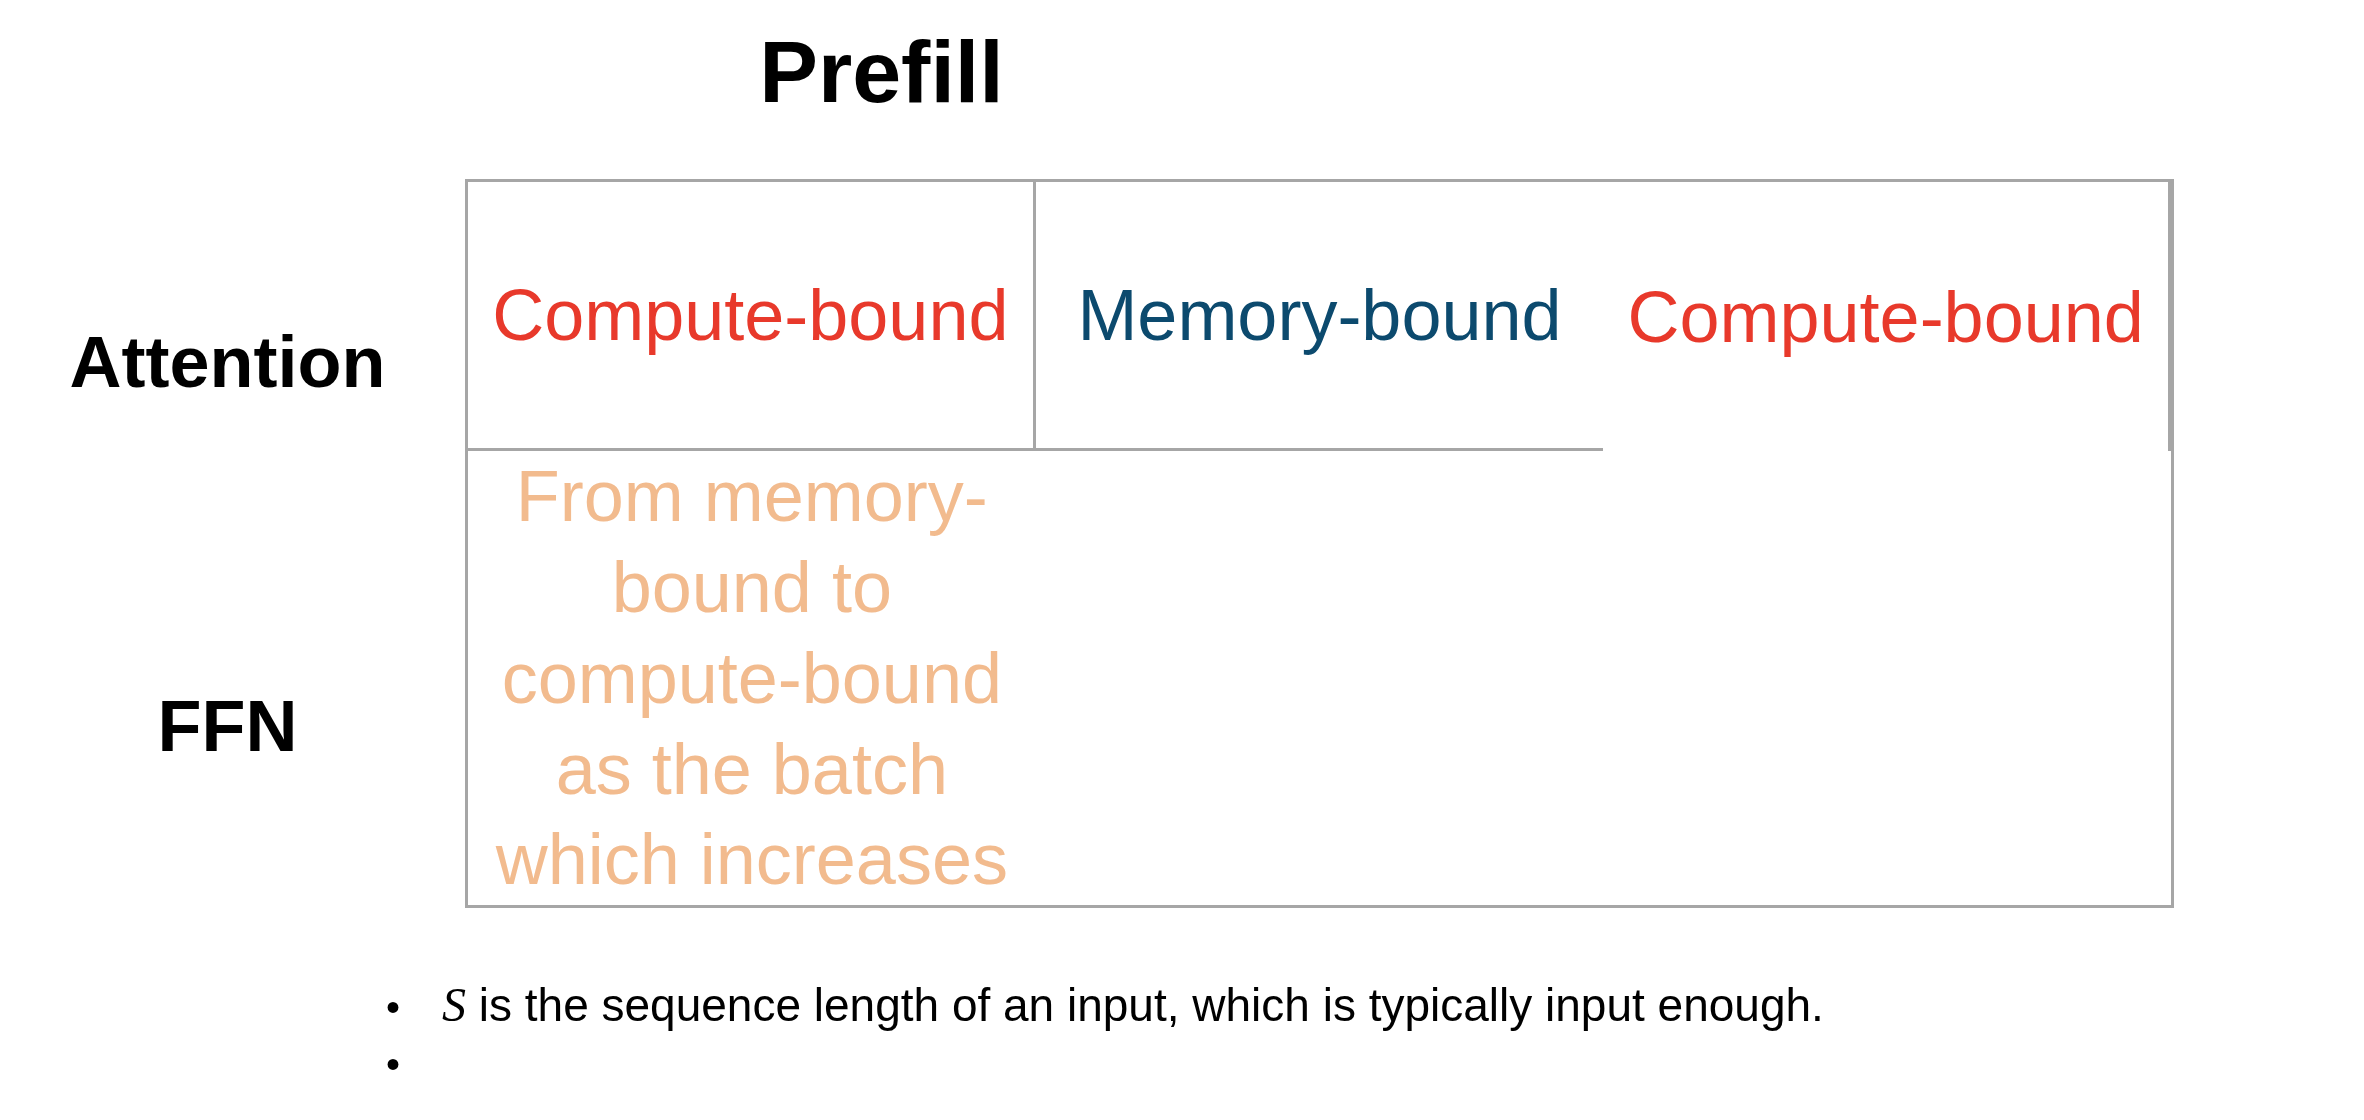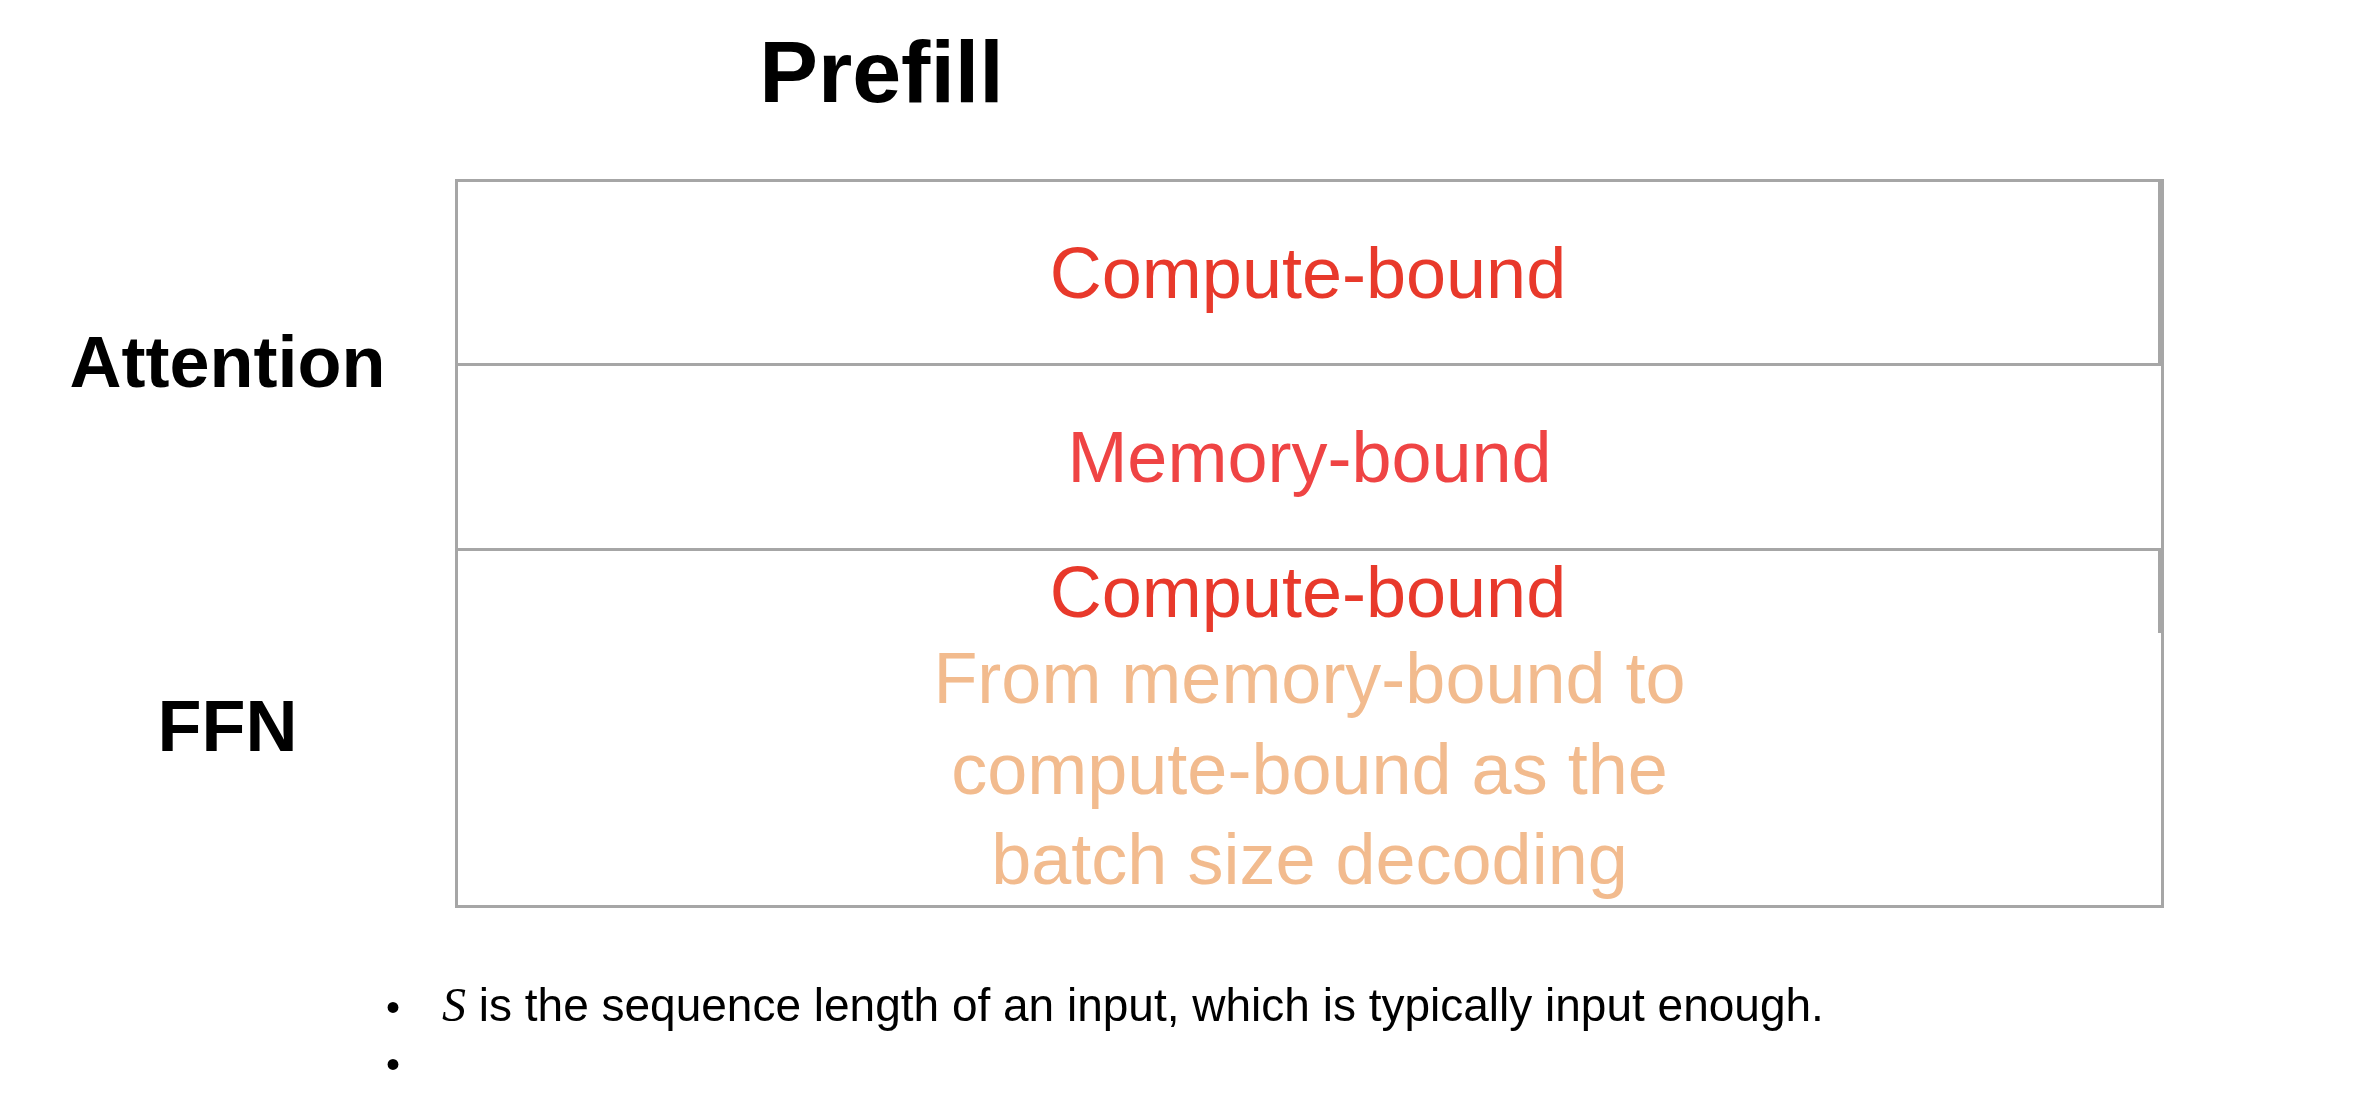--- a/index.html
+++ b/index.html
@@ -31,10 +31,10 @@
 
   
   .matrix {
-    position: absolute; left: 455px; top: 179px;
+    position: absolute; left: 465px; top: 179px;
     width: 1709px; height: 729px;
     display: grid;
-    grid-template-columns: 1fr;
+    grid-template-columns: 1fr 1fr 1fr;
     grid-template-rows: 1fr 1fr;
     border: 3px solid var(--line, #a6a6a6);
     background: #fff;

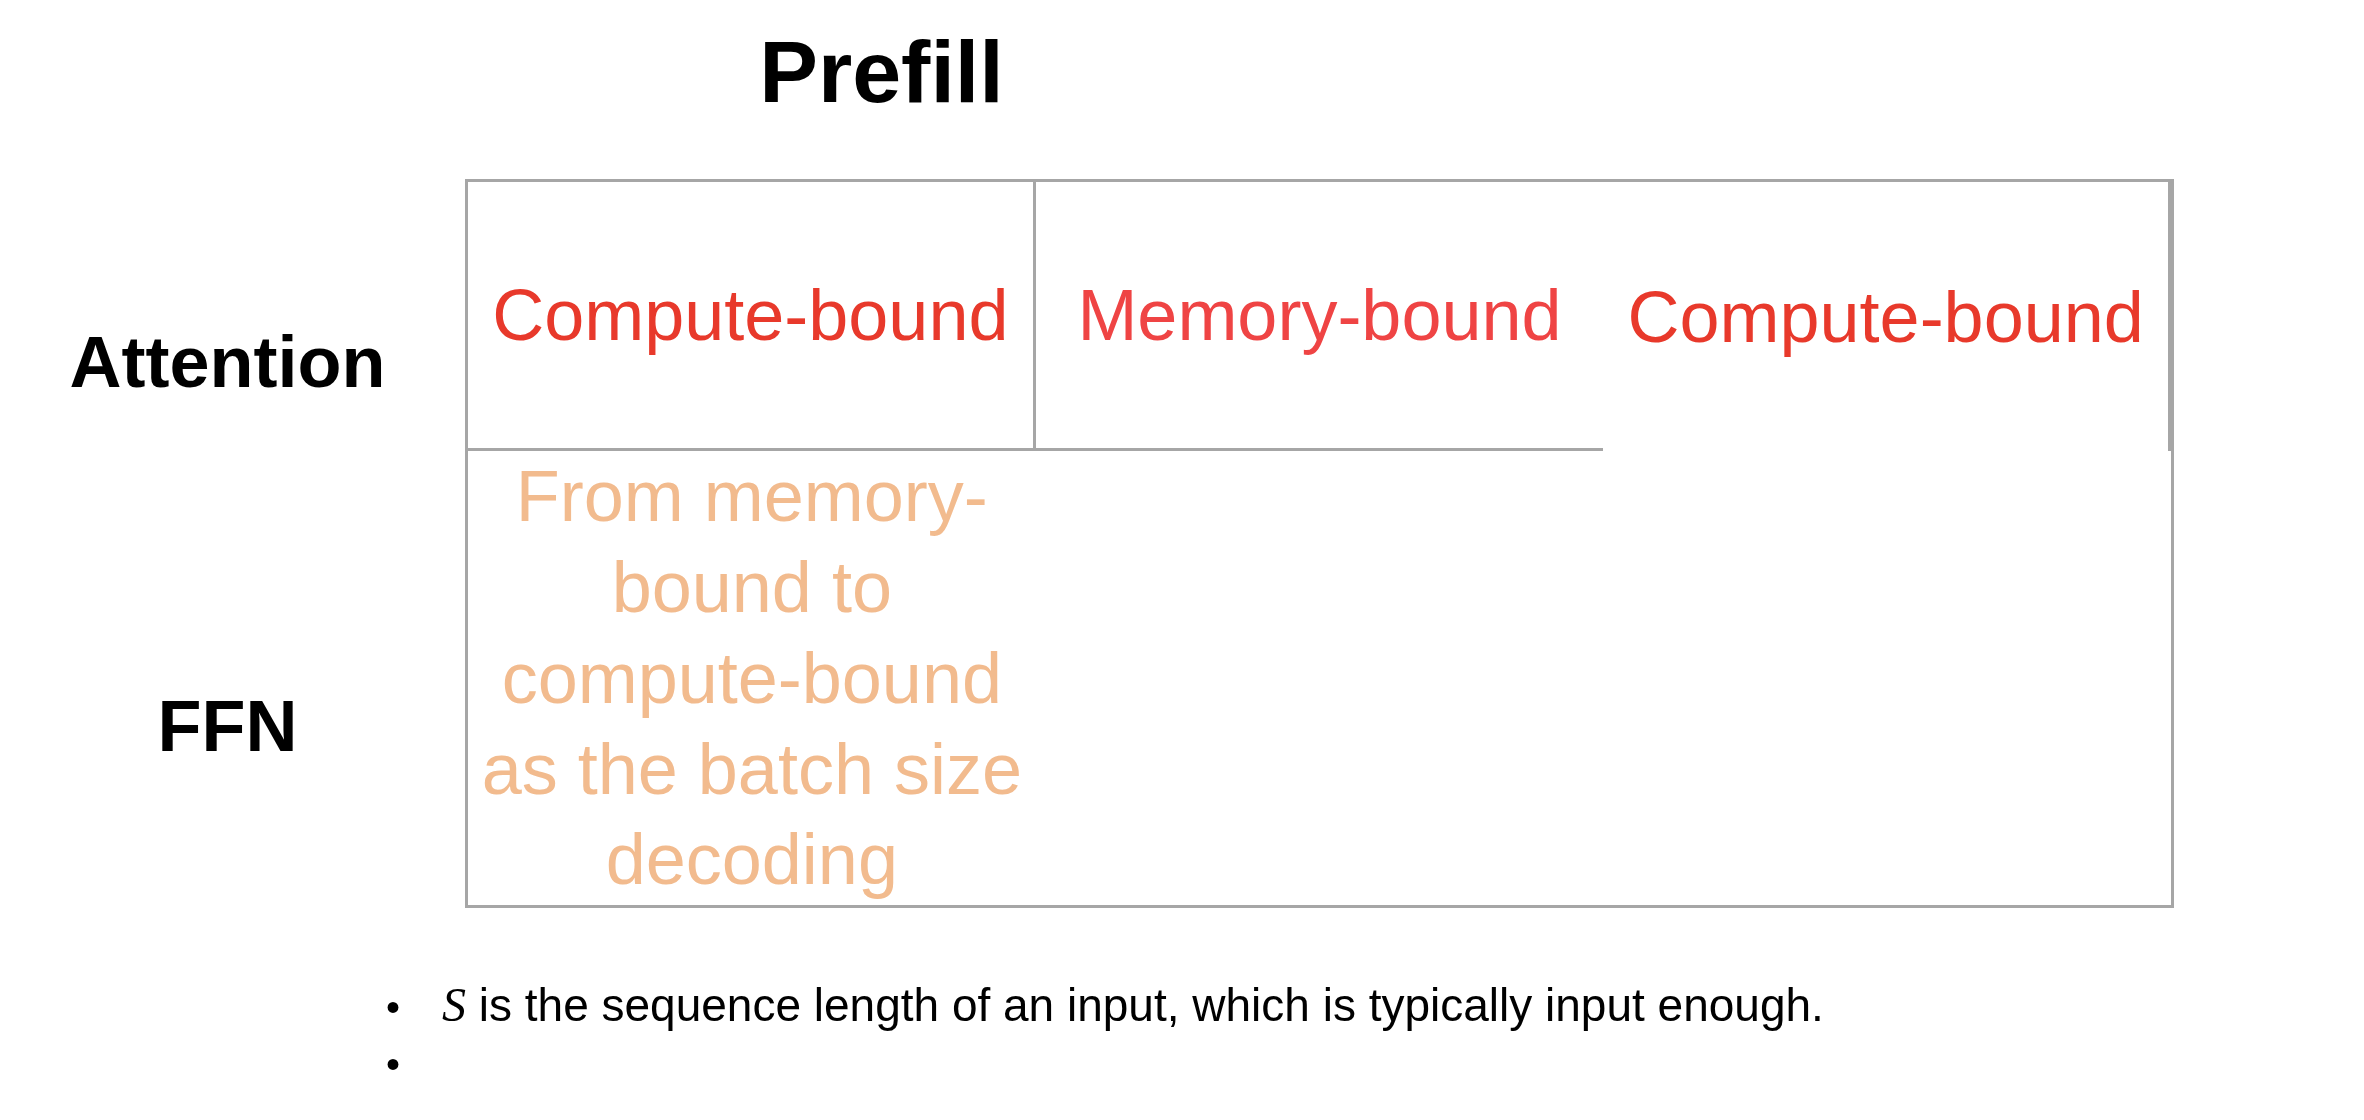--- a/index.html
+++ b/index.html
@@ -85,7 +85,7 @@
       <span class="cell-label" style="color: rgb(232, 57, 43);">Compute-bound</span>
     </div>
     <div class="cell cell-r0c1">
-      <span class="cell-label" style="color: #ef4444;">Memory-bound</span>
+      <span class="cell-label" style="color: #0c4a6e;">Memory-bound</span>
     </div>
     <div class="cell cell-r1c0">
       <span class="cell-label" style="color: rgb(232, 57, 43);">Compute-bound</span>

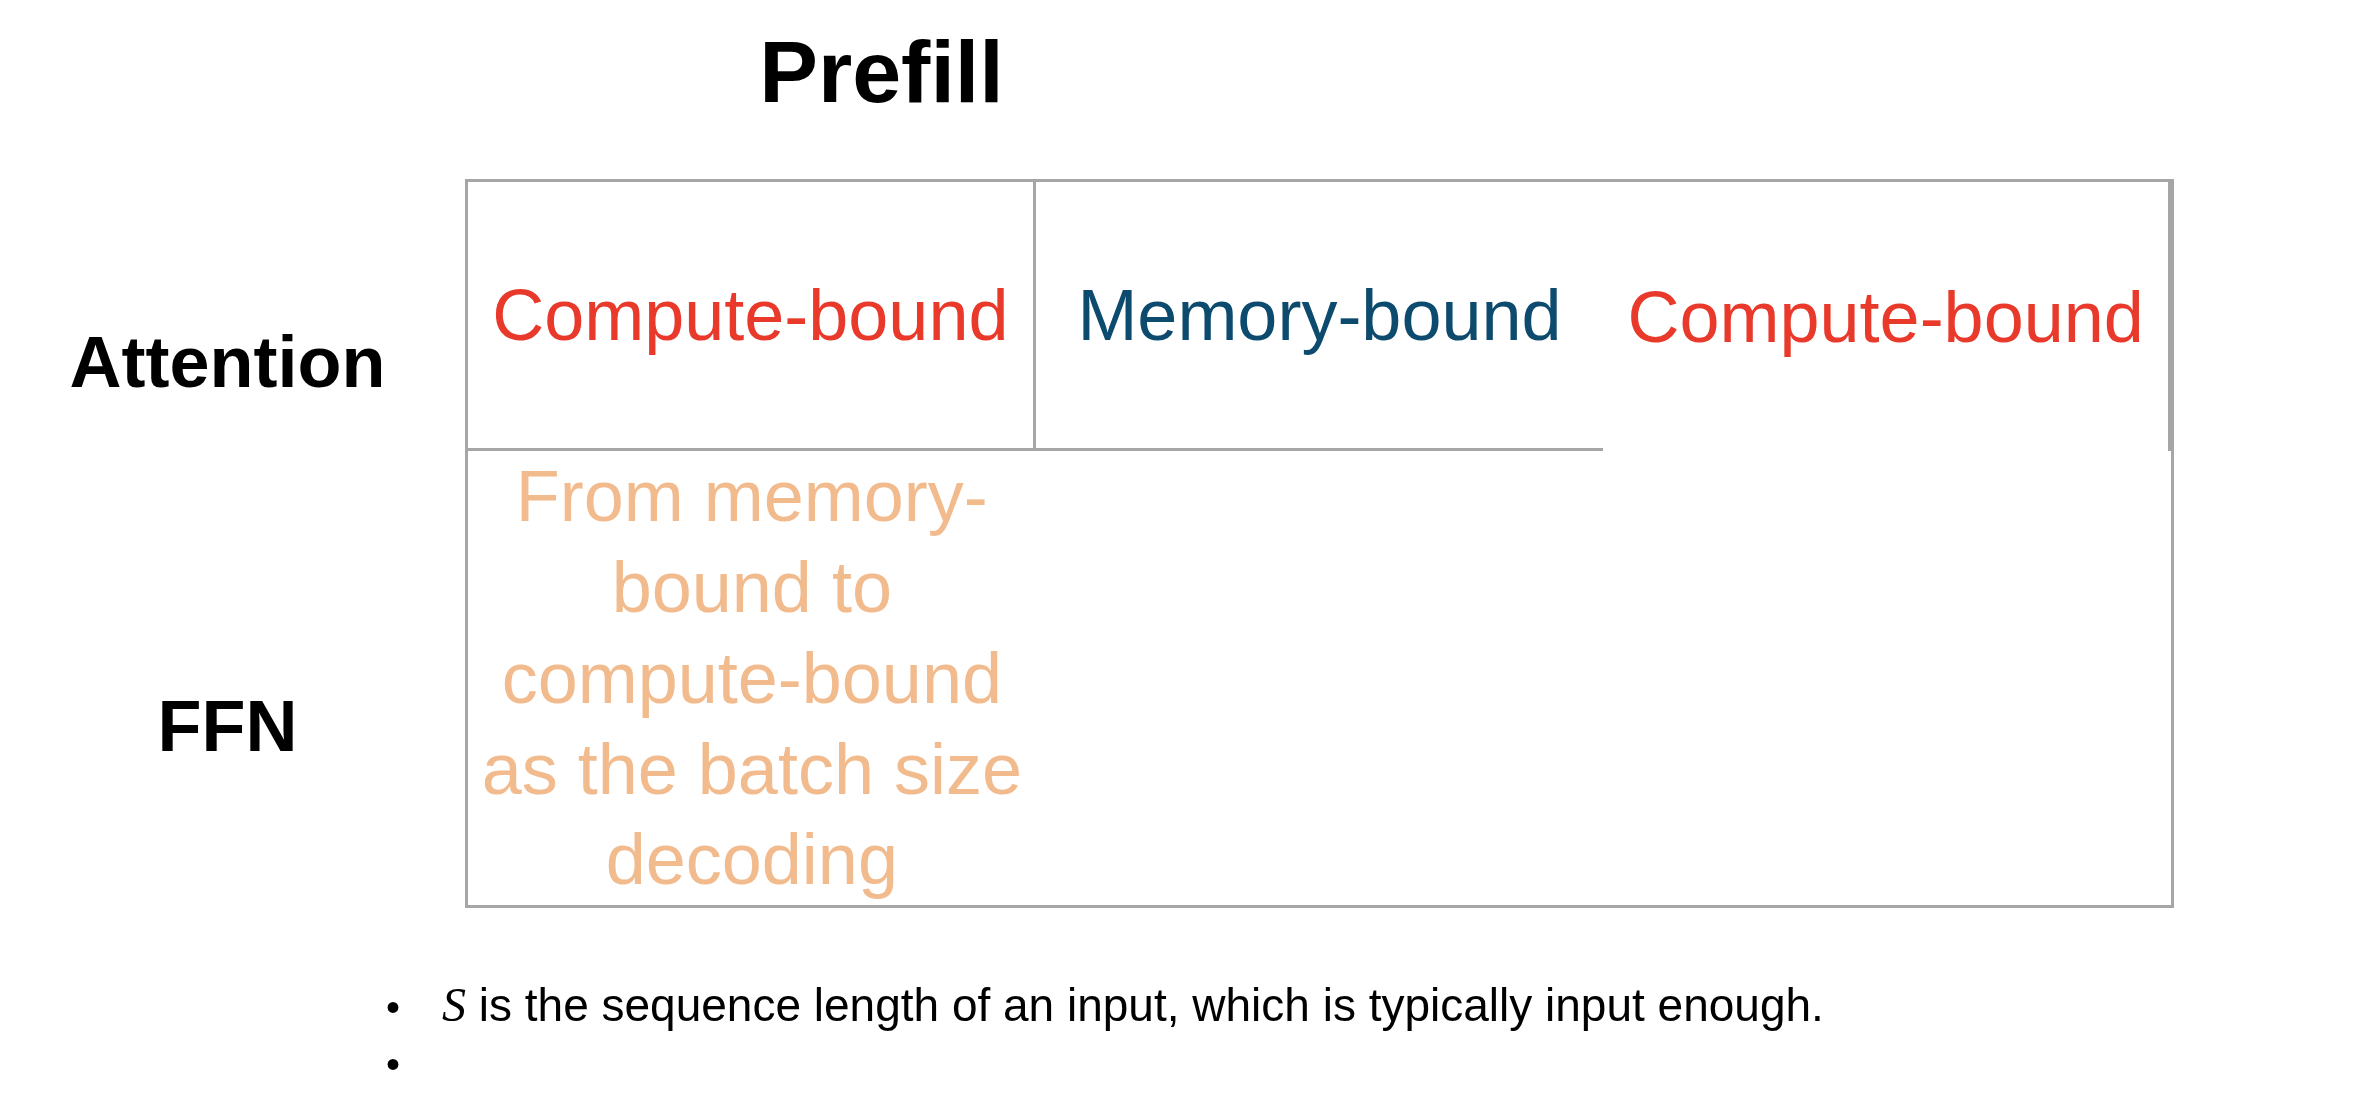--- a/index.html
+++ b/index.html
@@ -91,7 +91,7 @@
       <span class="cell-label" style="color: rgb(232, 57, 43);">Compute-bound</span>
     </div>
     <div class="cell cell-r1c1">
-      <span class="cell-label" style="color: rgb(242, 187, 142);">From memory-bound to compute-bound as the batch size decoding</span>
+      <span class="cell-label" style="color: rgb(242, 187, 142);">From memory-bound to compute-bound as the batch which increases</span>
     </div>
   </div>
 

